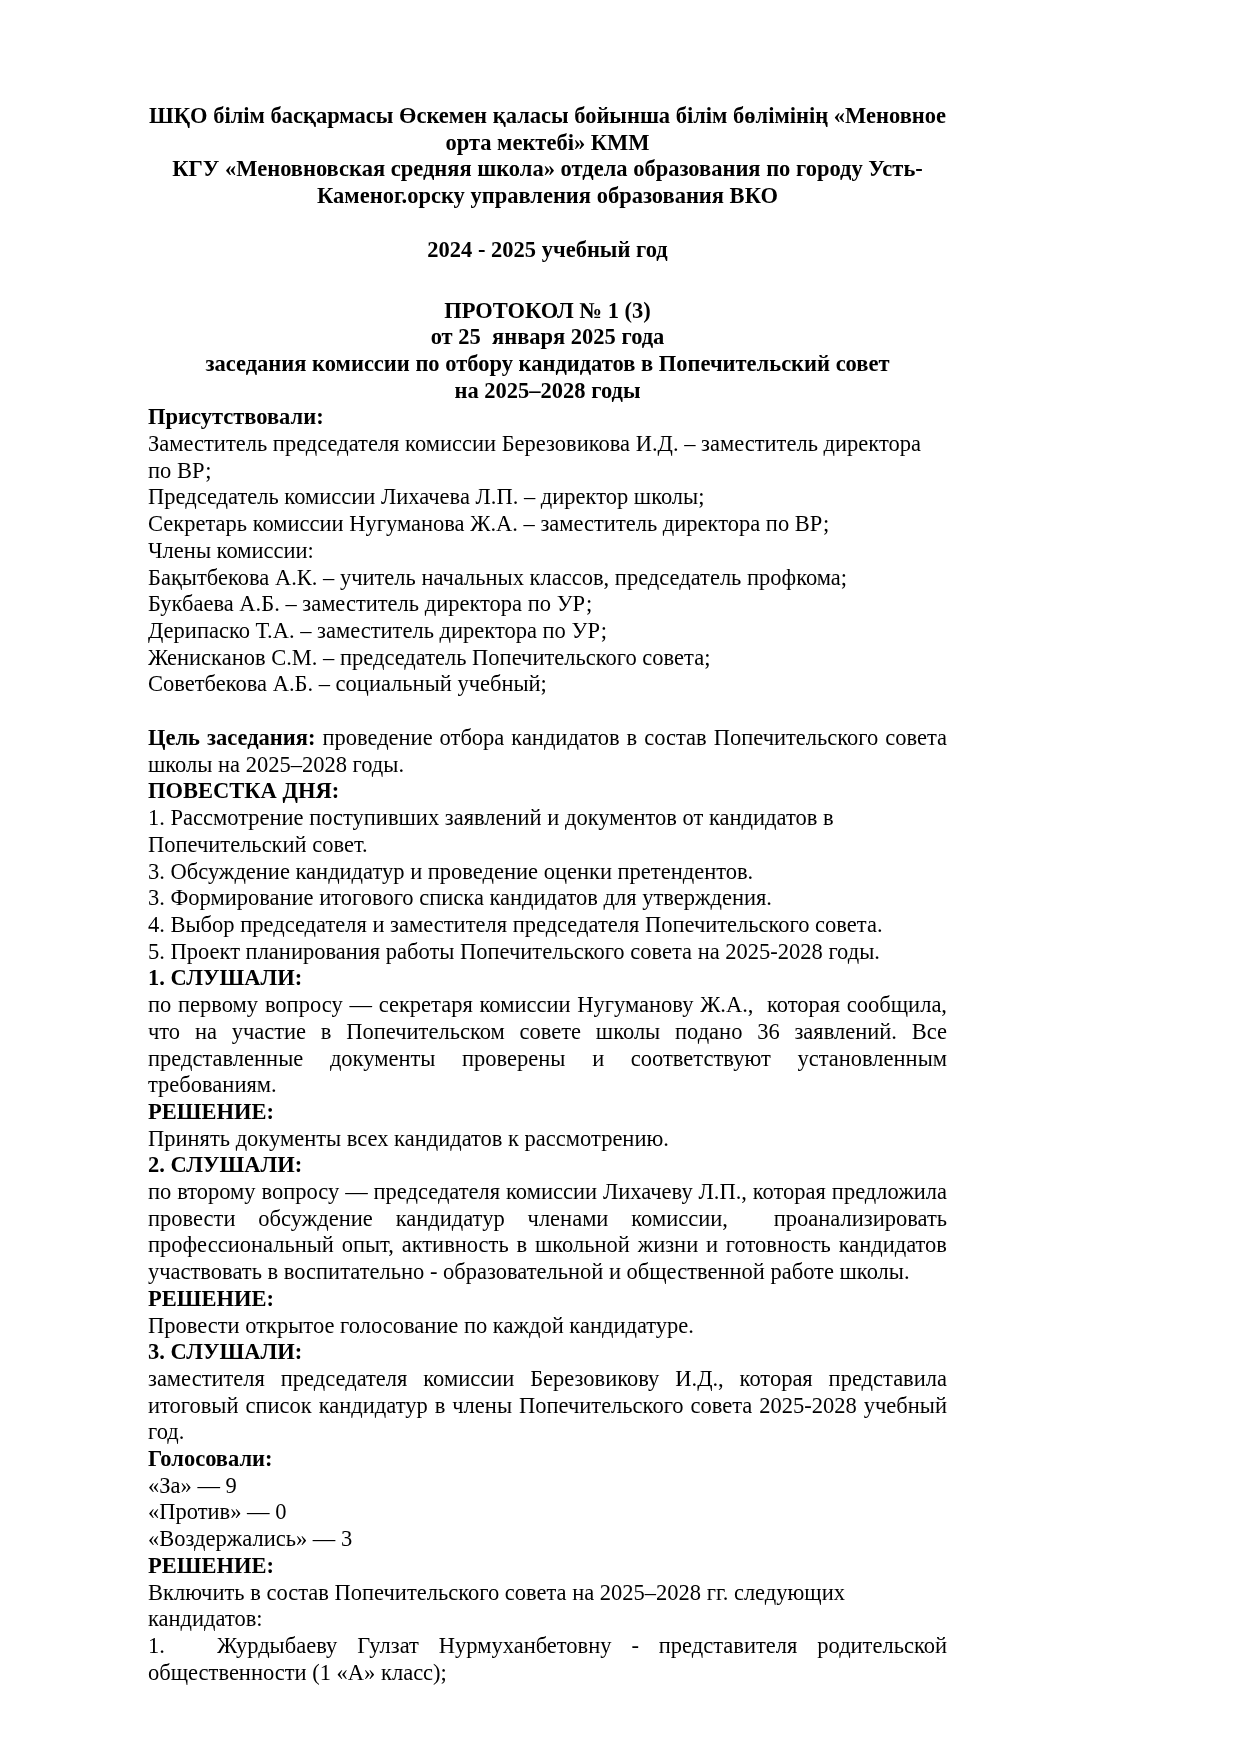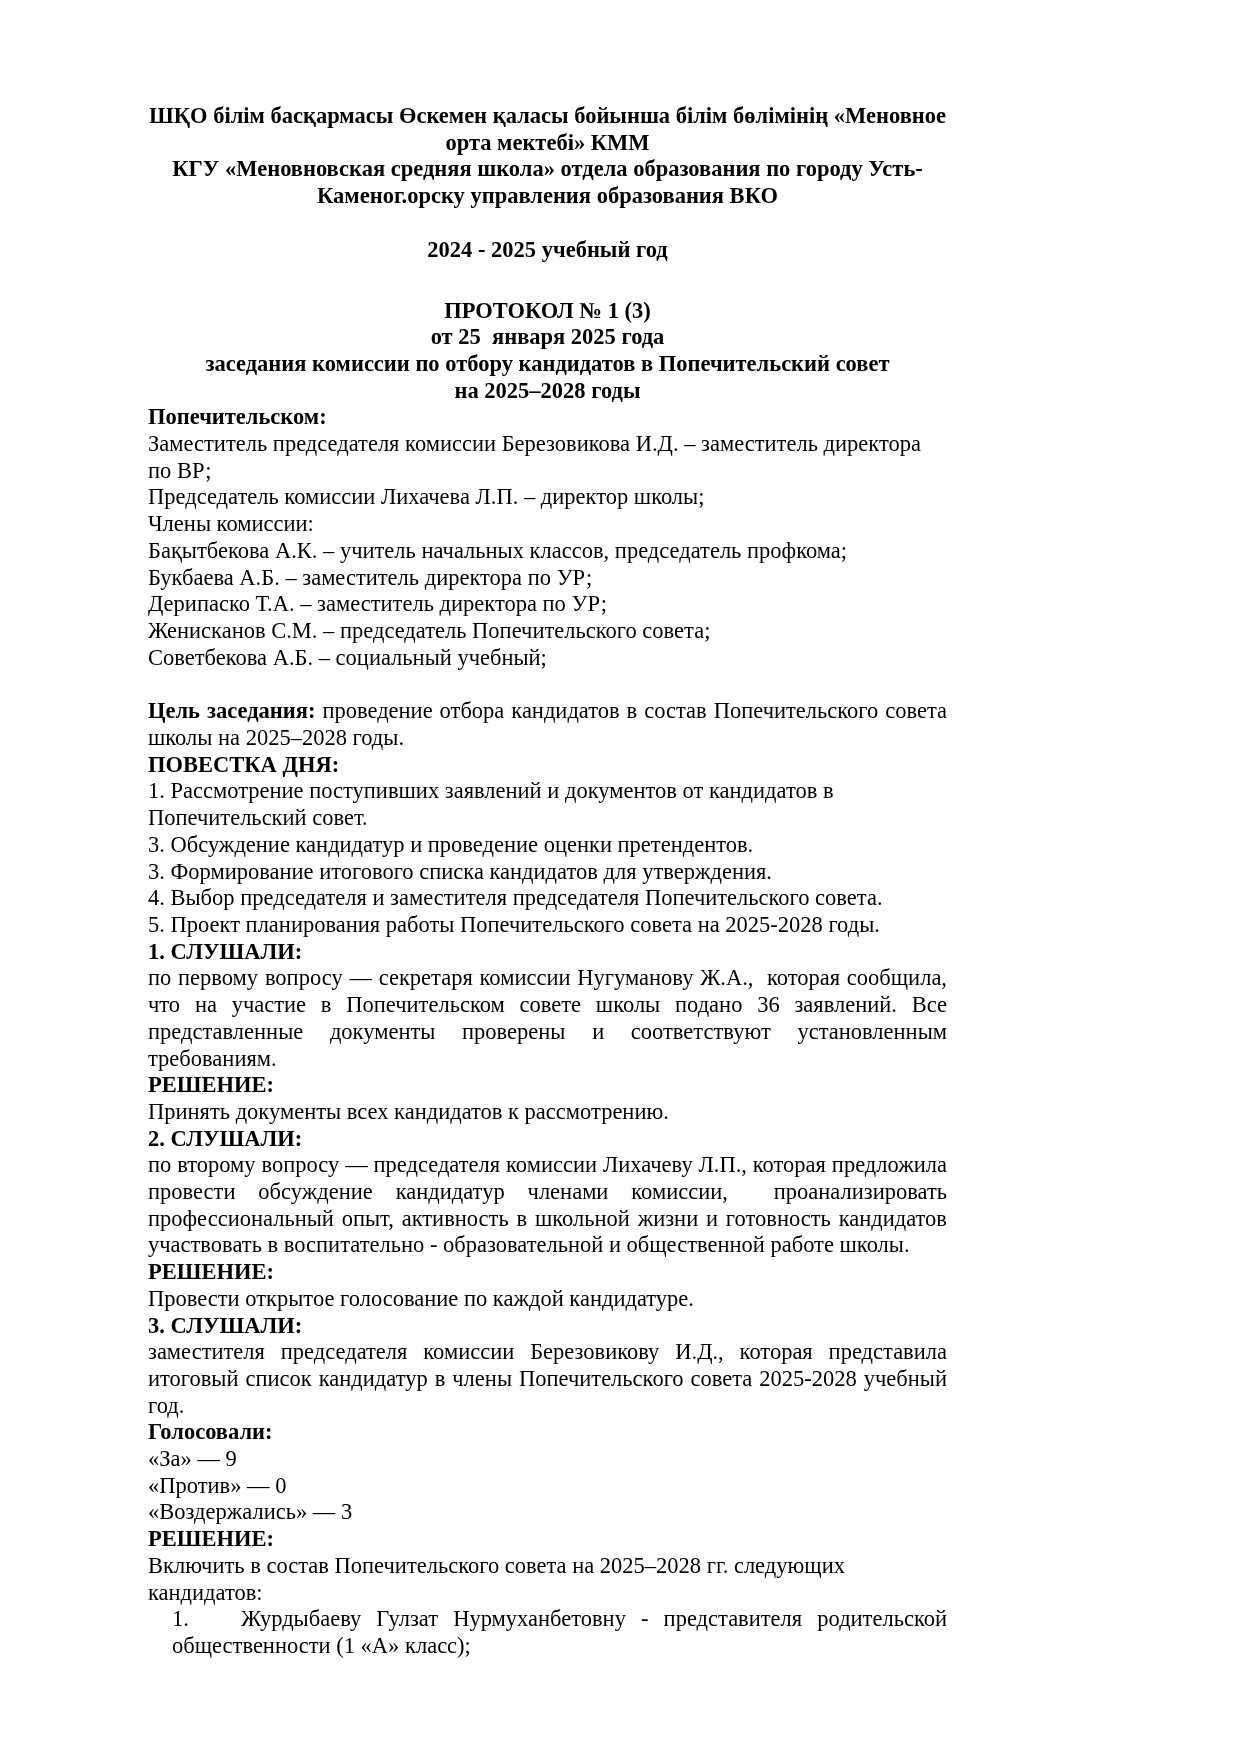--- a/index.html
+++ b/index.html
@@ -34,7 +34,7 @@
   <p class="center bold">заседания комиссии по отбору кандидатов в Попечительский совет</p>
   <p class="center bold">на 2025–2028 годы</p>
 
-  <p class="bold">Попечительском:</p>
+  <p class="bold">Присутствовали:</p>
   <p>Заместитель председателя комиссии Березовикова И.Д. – заместитель директора по ВР;</p>
   <p>Председатель комиссии Лихачева Л.П. – директор школы;</p>
   <p>Члены комиссии:</p>

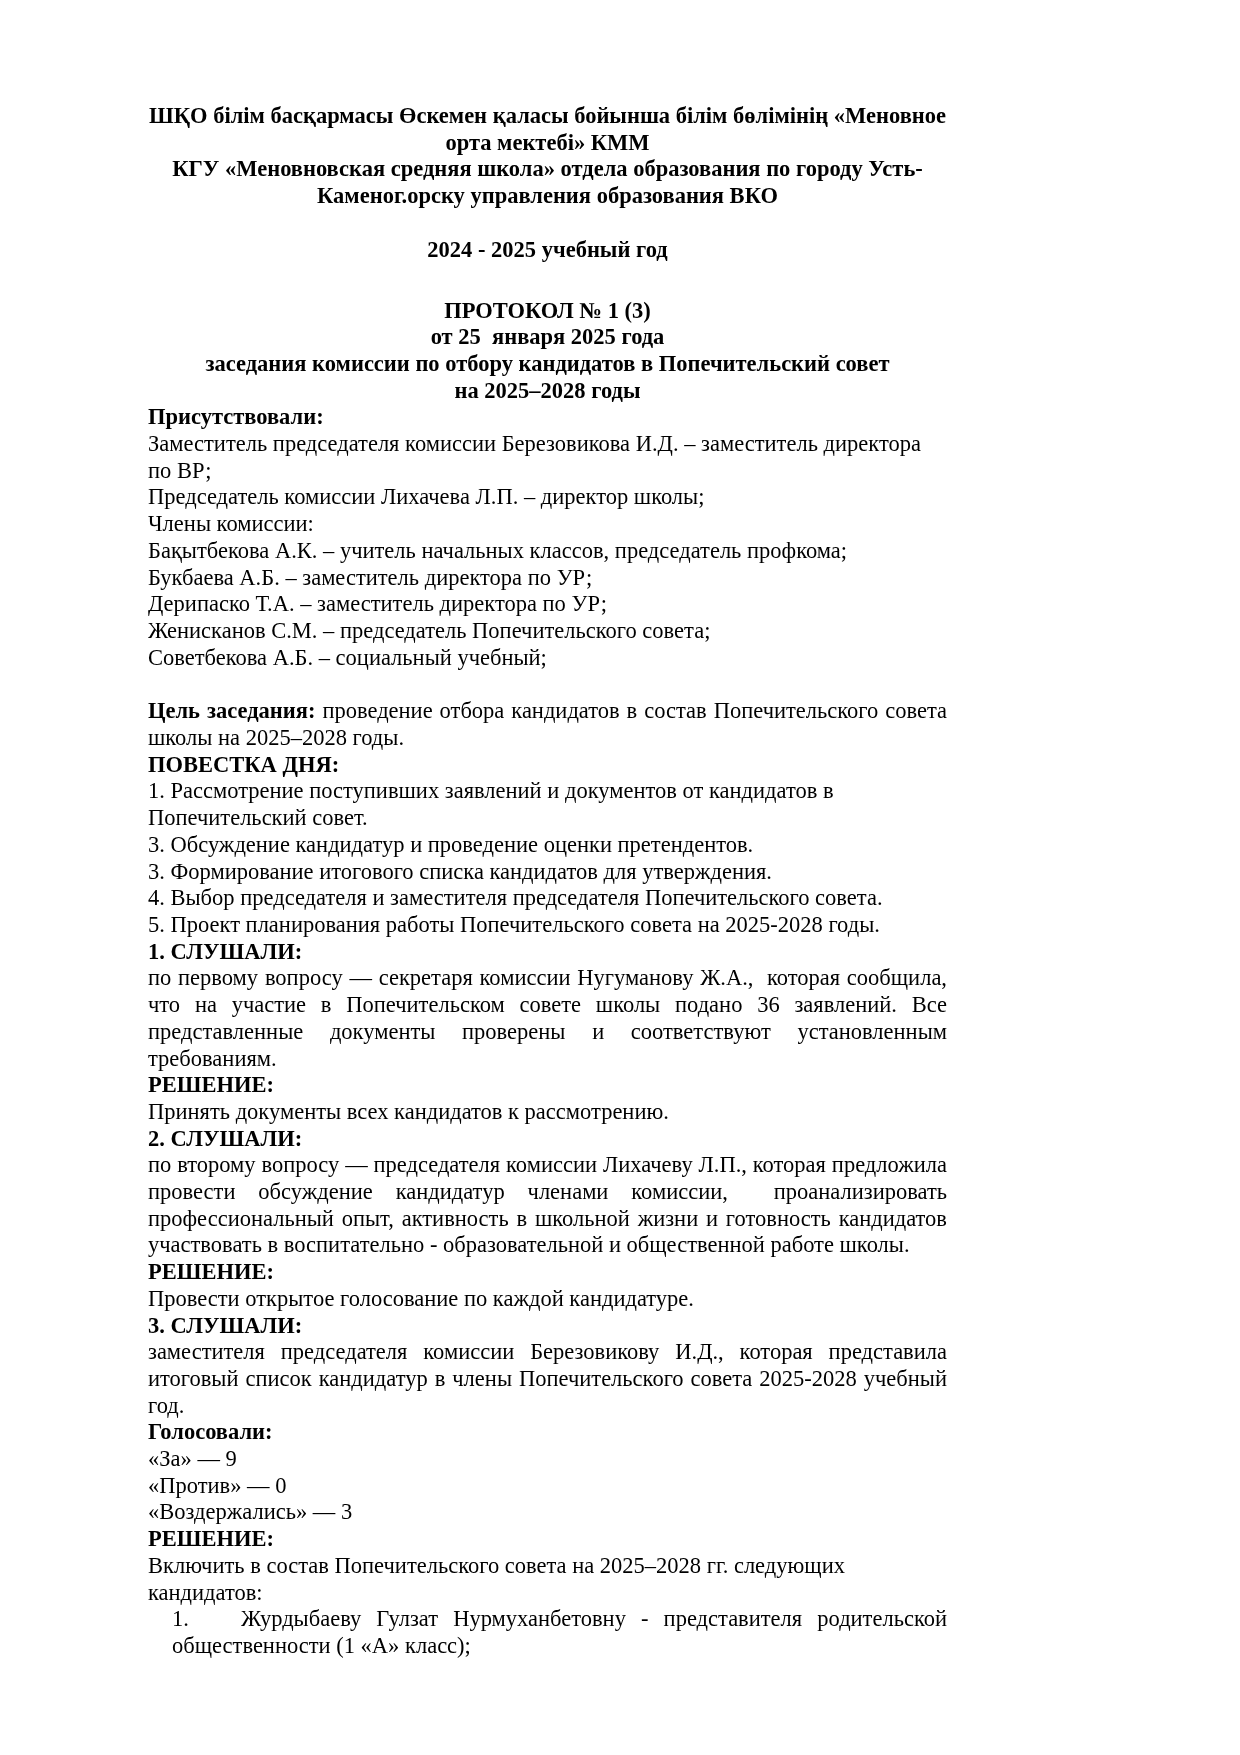--- a/index.html
+++ b/index.html
@@ -37,6 +37,7 @@
   <p class="bold">Присутствовали:</p>
   <p>Заместитель председателя комиссии Березовикова И.Д. – заместитель директора по ВР;</p>
   <p>Председатель комиссии Лихачева Л.П. – директор школы;</p>
+  <p>Секретарь комиссии Нугуманова Ж.А. – заместитель директора по ВР;</p>
   <p>Члены комиссии:</p>
   <p>Бақытбекова А.К. – учитель начальных классов, председатель профкома;</p>
   <p>Букбаева А.Б. – заместитель директора по УР;</p>

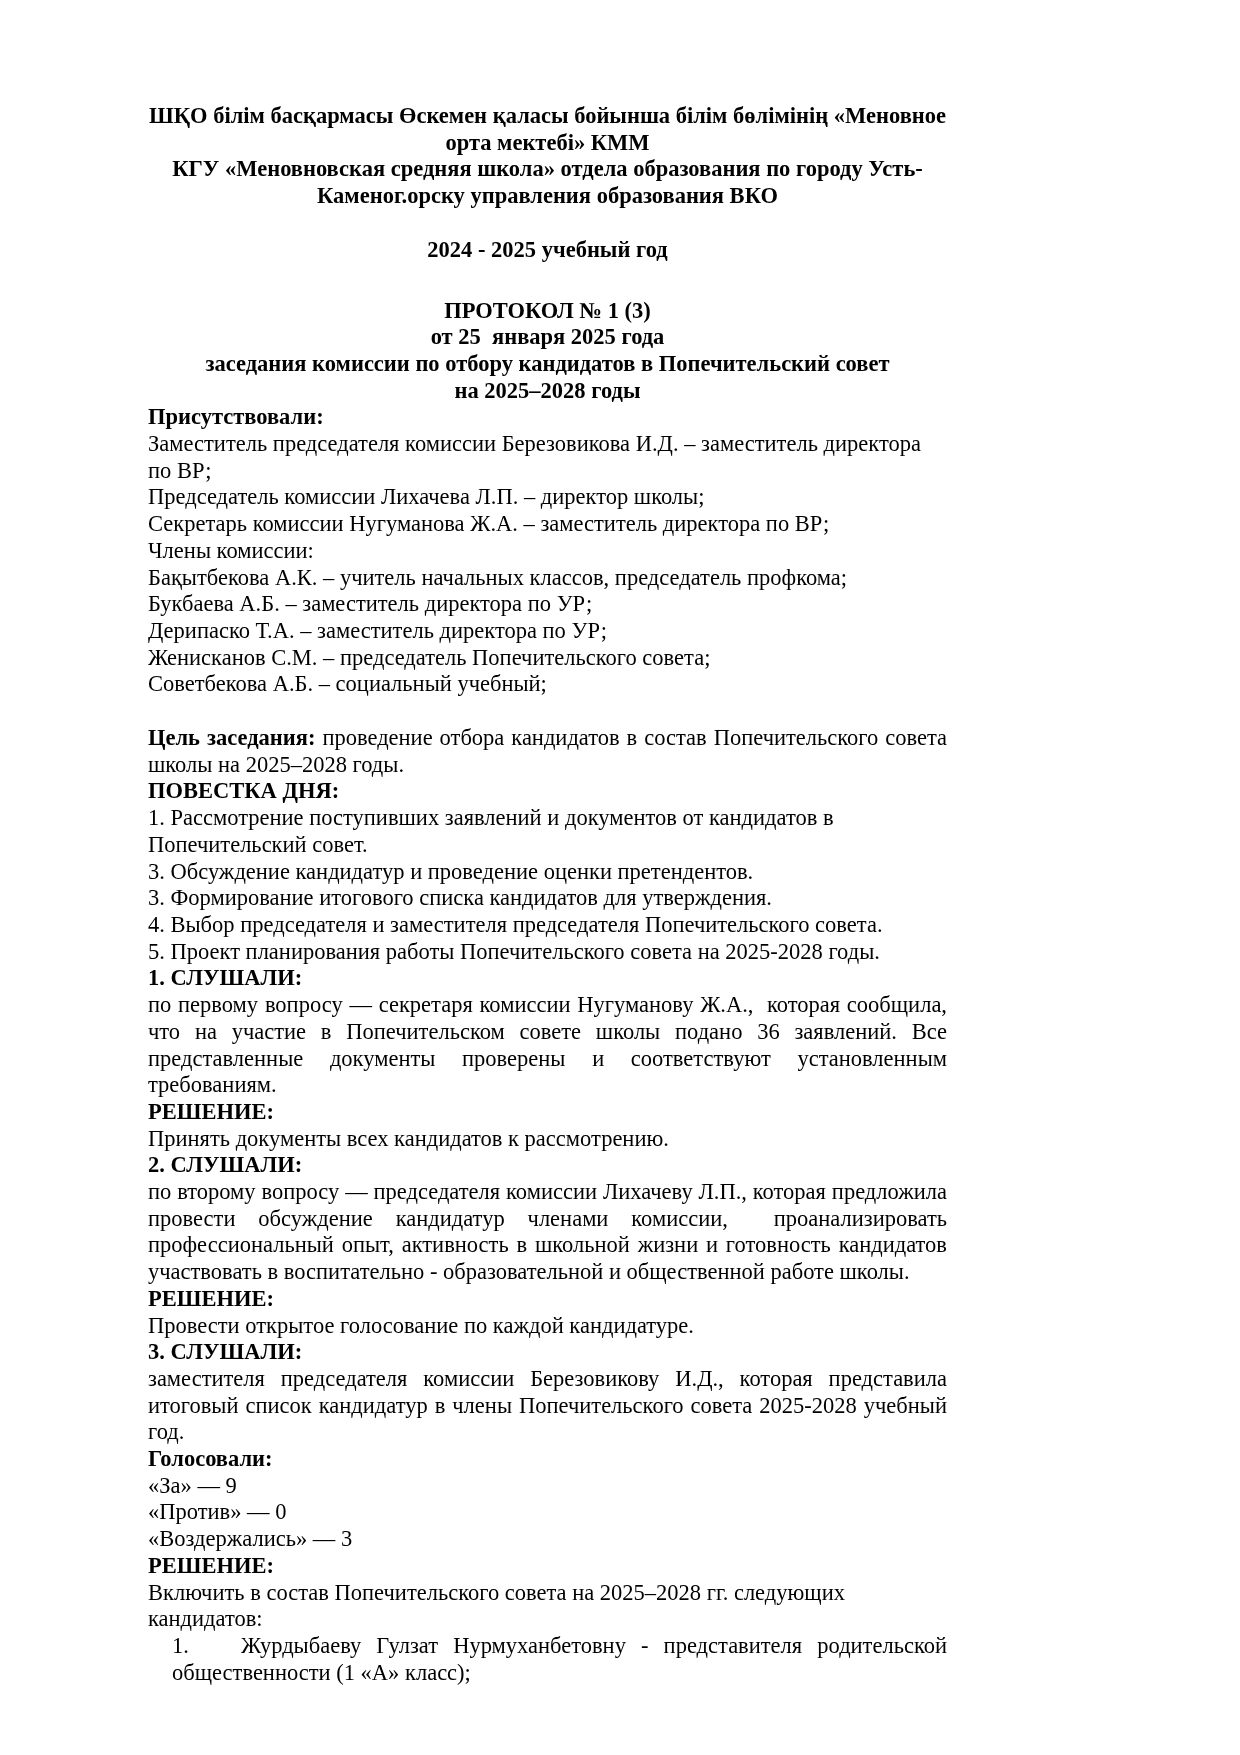--- a/index.html
+++ b/index.html
@@ -16,7 +16,7 @@
   .just { text-align: justify; }
   .gap1 { height: 27px; }
   .gap2 { height: 34px; }
-  .candidate { margin-left: 24px; }
+  .candidate { }
   .ctab { display: inline-block; width: 52px; }
 </style>
 </head>

